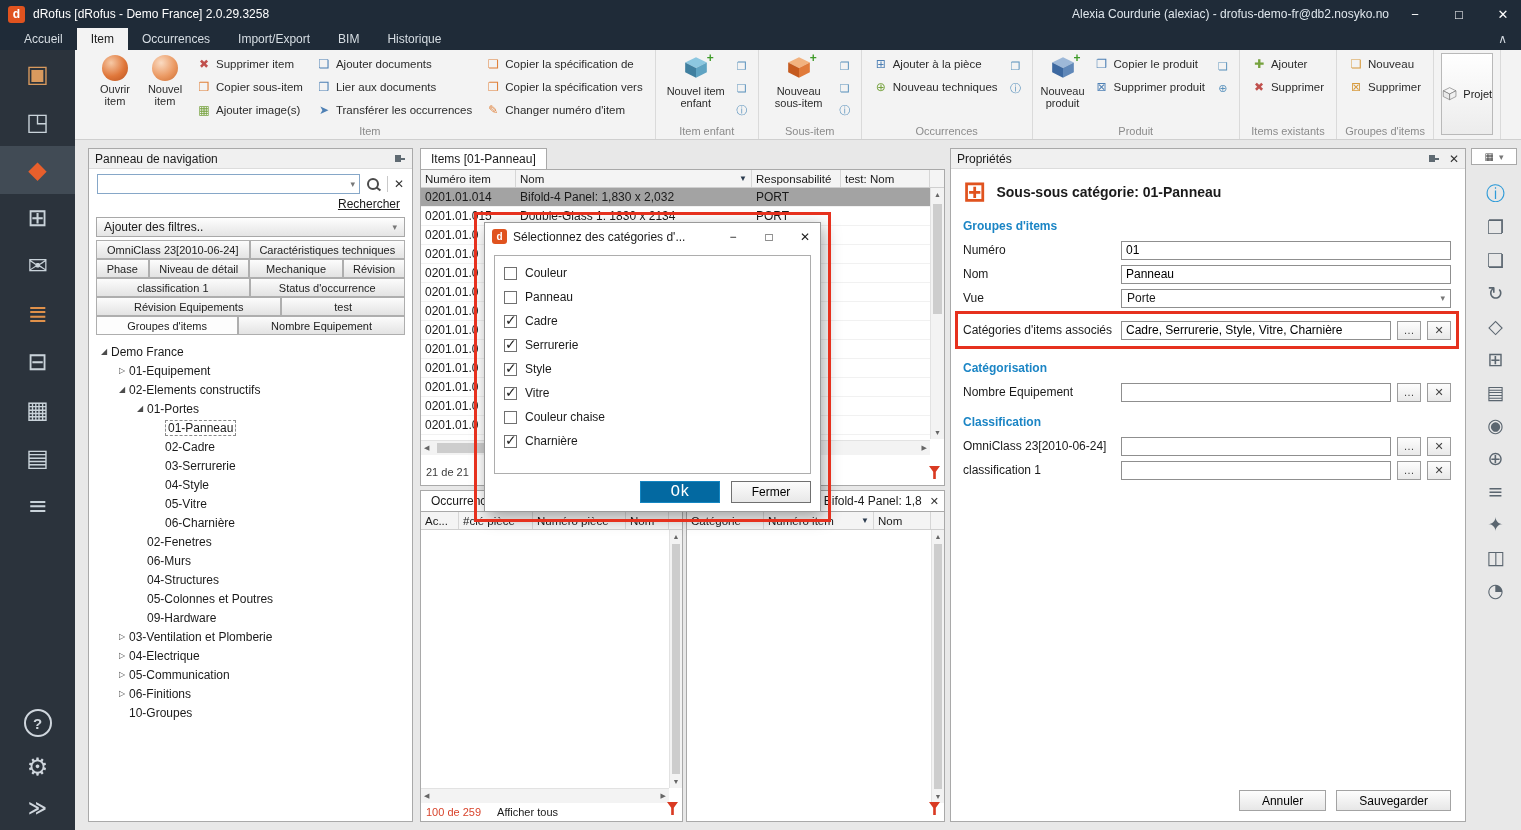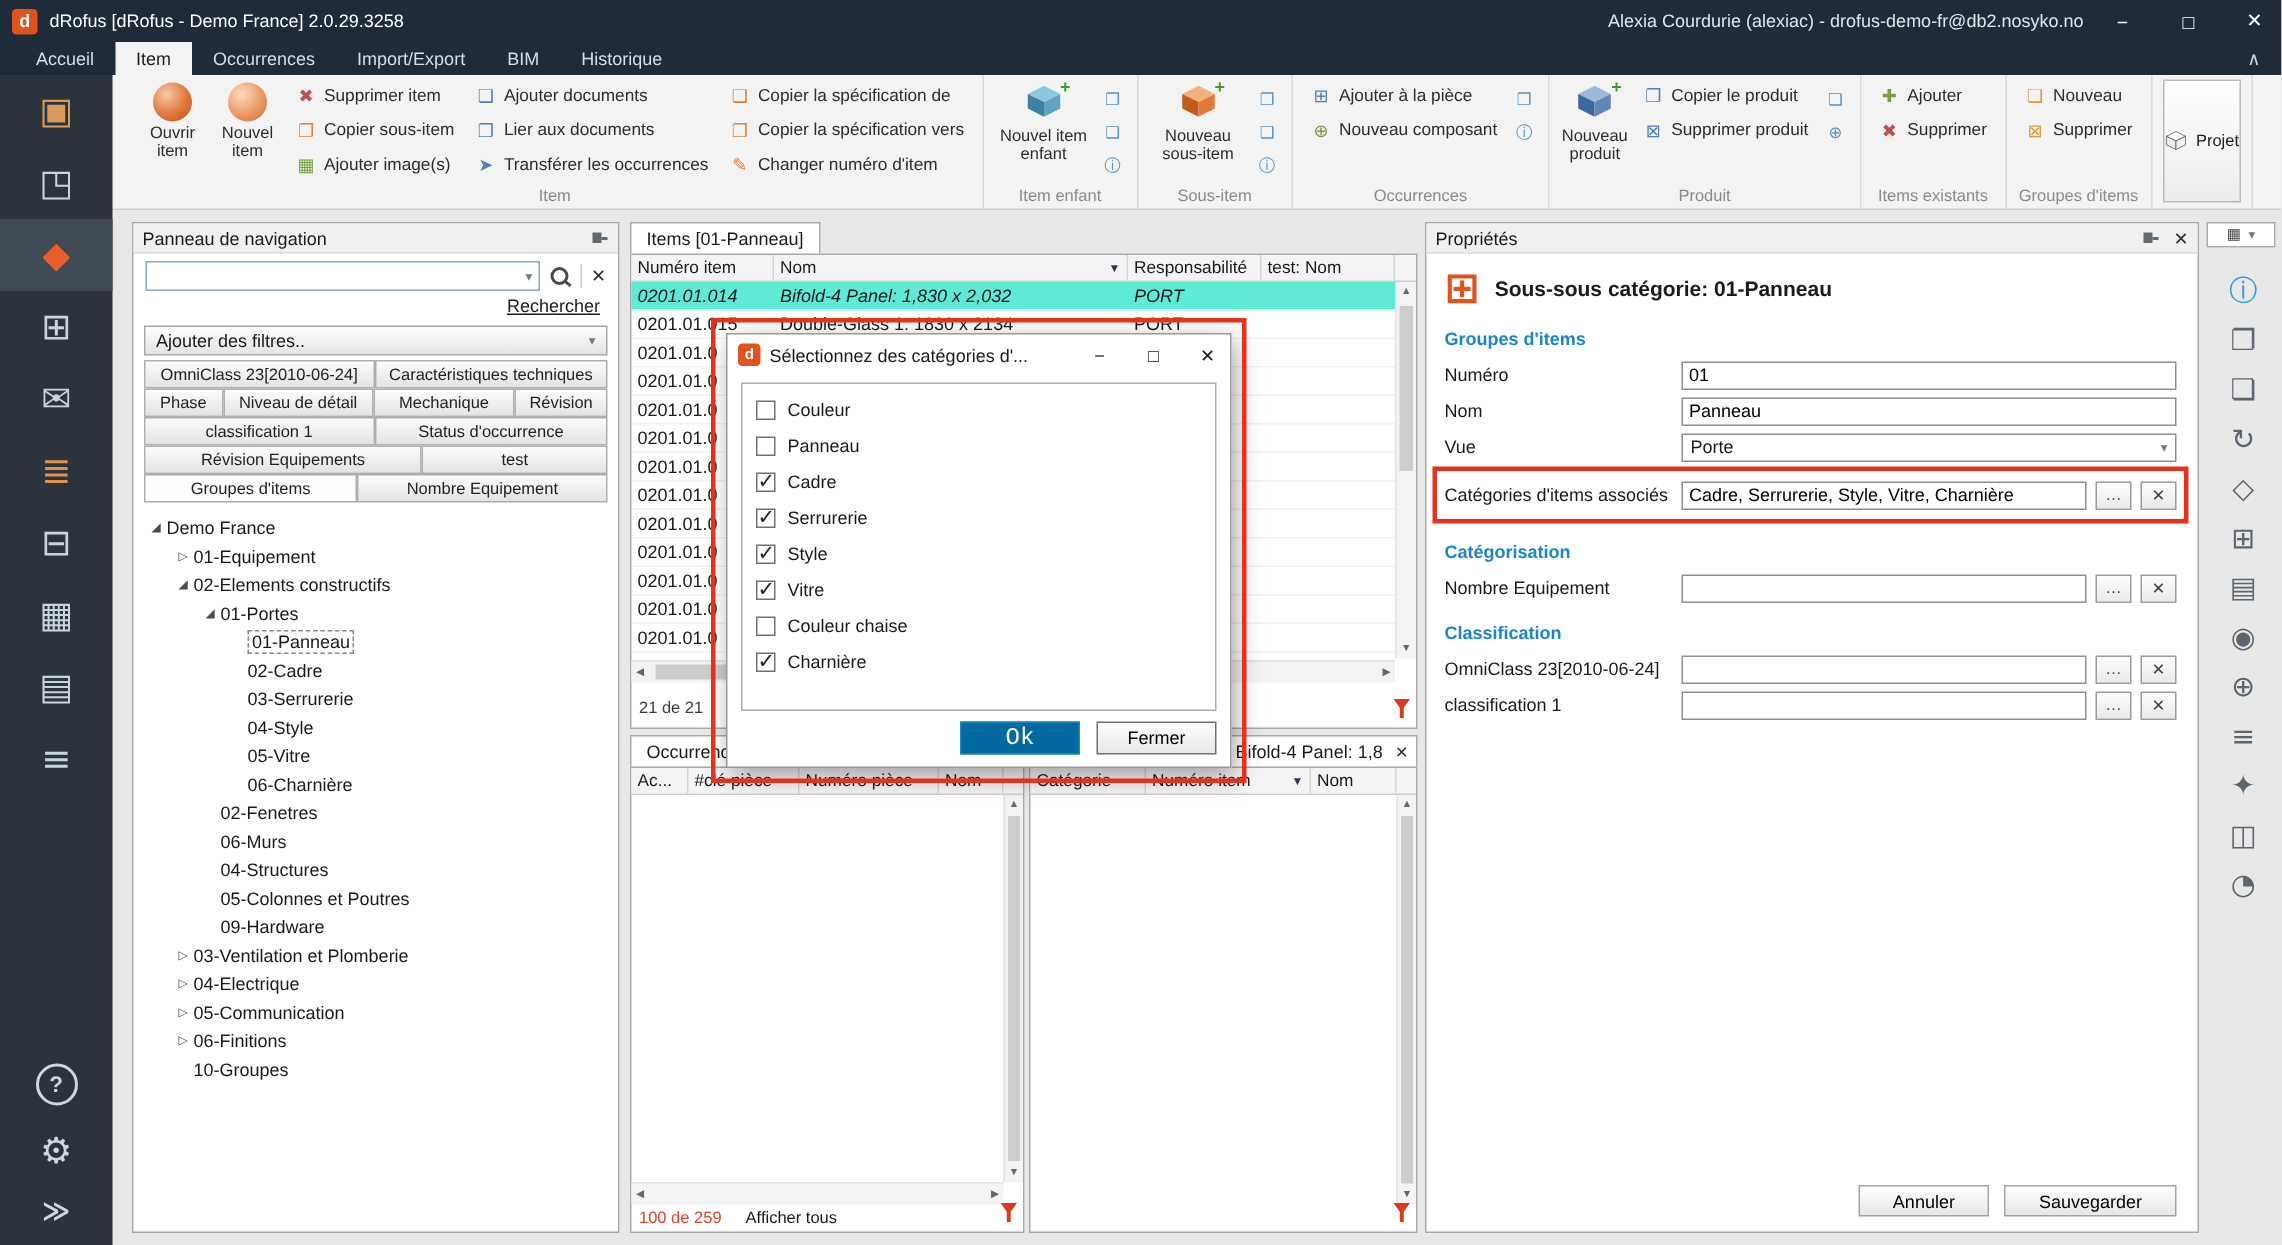--- a/index.html
+++ b/index.html
@@ -324,7 +324,7 @@
 
   <div class="smbtn">
     <span class="ic" style="color: rgb(118, 162, 62);">⊕</span>
-    <span>Nouveau composant</span>
+    <span>Nouveau techniques</span>
   </div>
 </div>
       <div class="minicol">

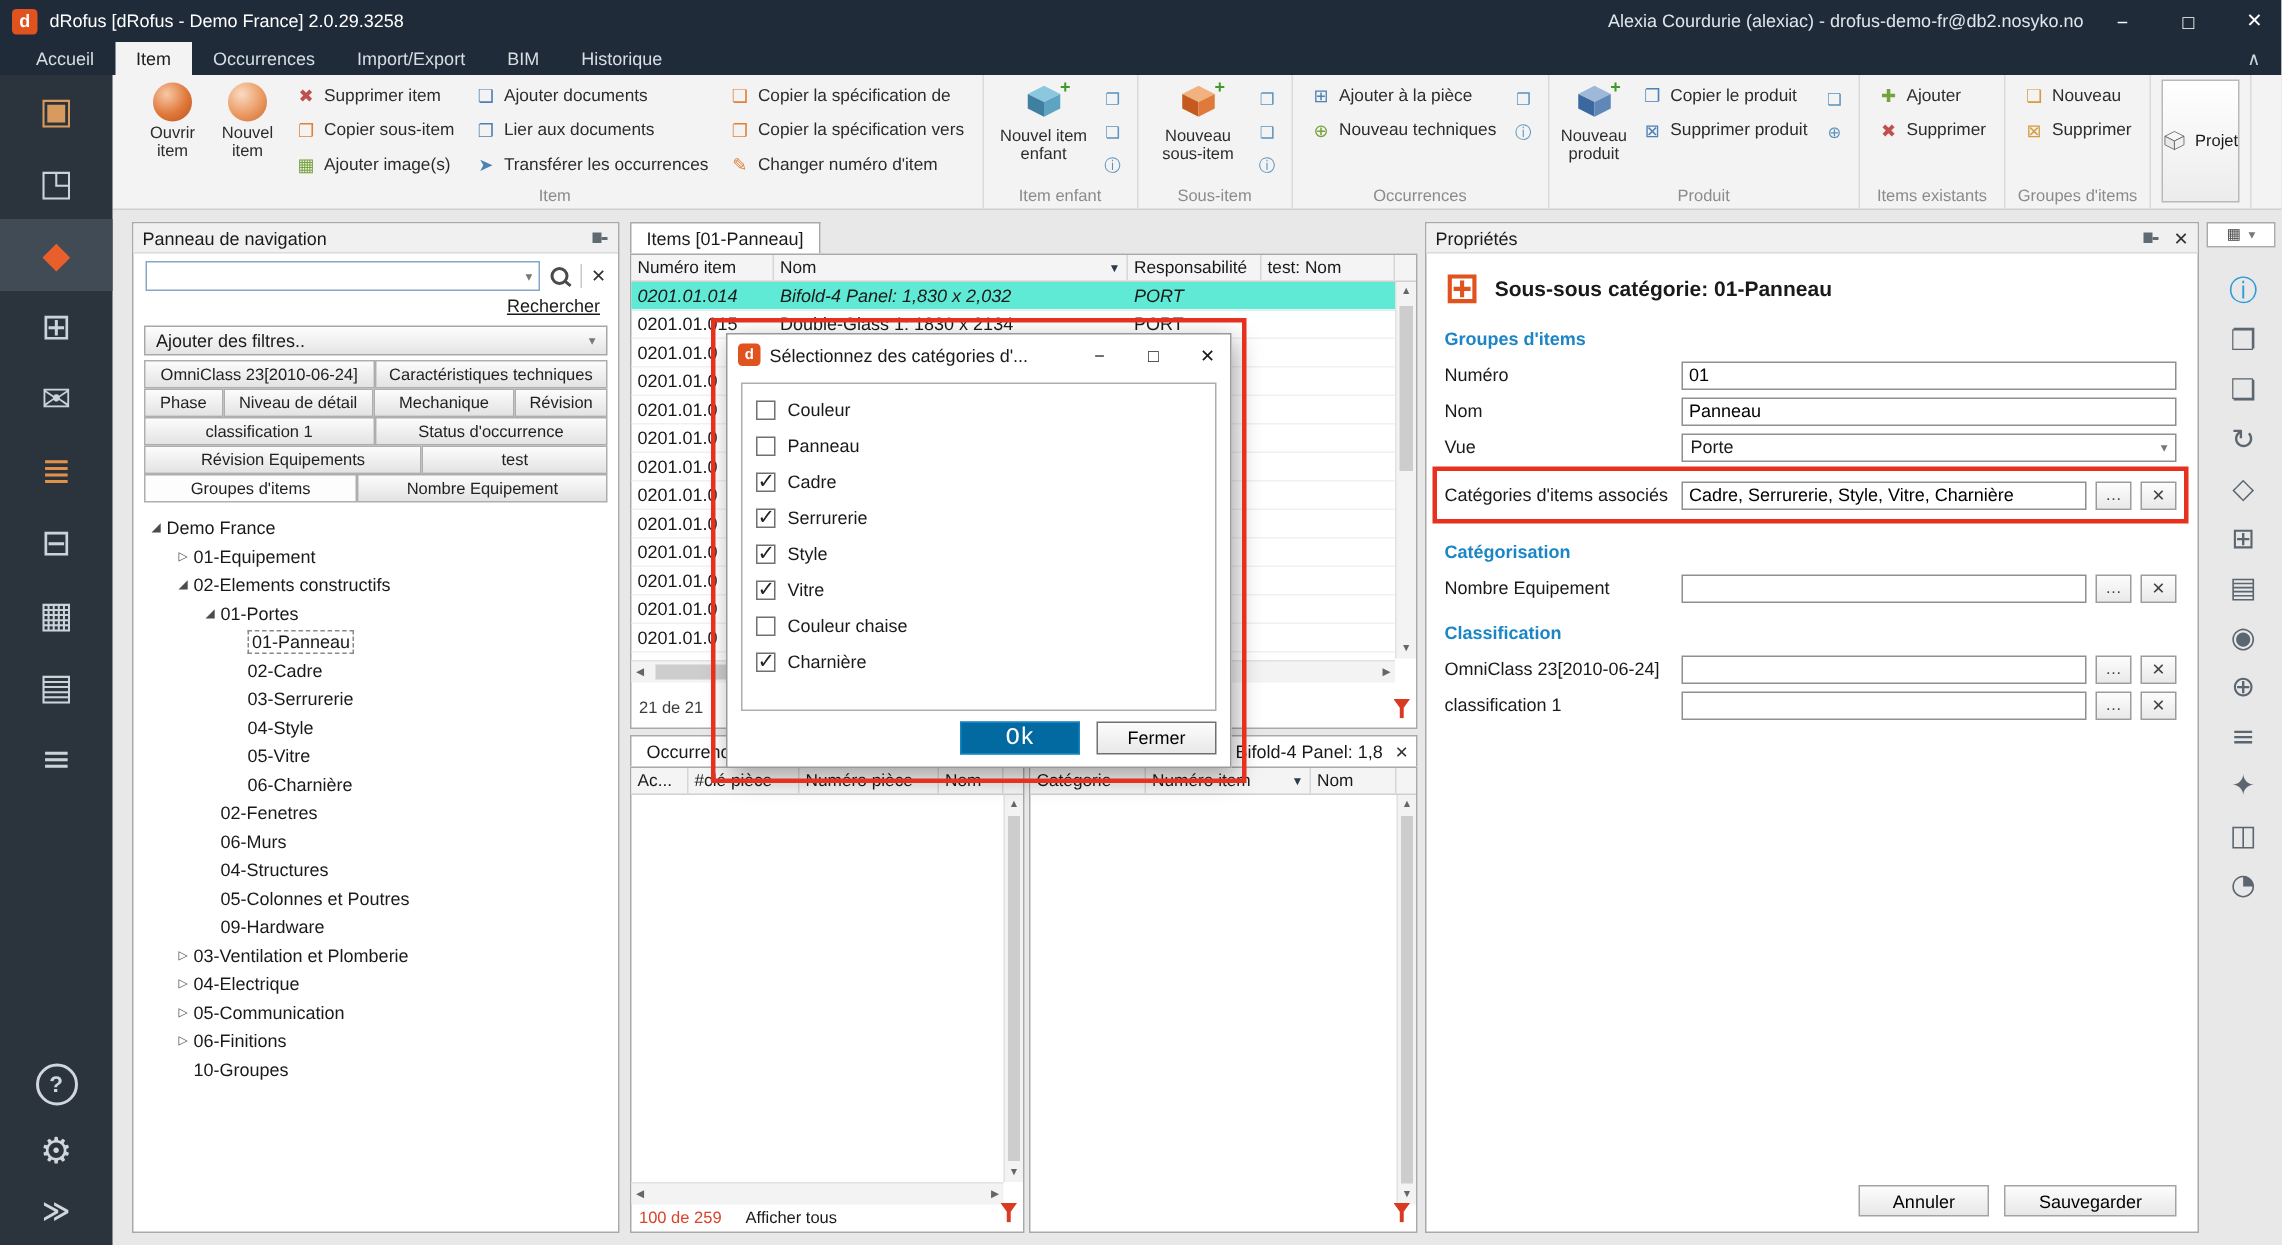--- a/index.html
+++ b/index.html
@@ -97,7 +97,7 @@
   .gh { display:flex; align-items:center; justify-content:space-between; padding:0 4px; font-size:11.5px; border-right:1px solid #d6d6d6; overflow:hidden; white-space:nowrap; }
   .gh .fg { font-size:8px; color:#2b3b4e; }
   .grow { display:flex; height:19px; border-bottom:1px solid #f1f1f1; font-size:12px; }
-  .grow.selected { background:#5eead4;font-style:italic; }
+  .grow.selected { background:#a3a3a3; }
   .cell { padding:2px 4px; overflow:hidden; white-space:nowrap; }
   .c1 { width:95px; } .c2 { width:236px; } .c3 { width:89px; } .c4 { width:89px; }
   .vsb { position:absolute; top:18px; right:0; width:14px; bottom:46px; background:#f3f3f3; border-left:1px solid #e2e2e2; display:flex; flex-direction:column; justify-content:space-between; align-items:center; }

